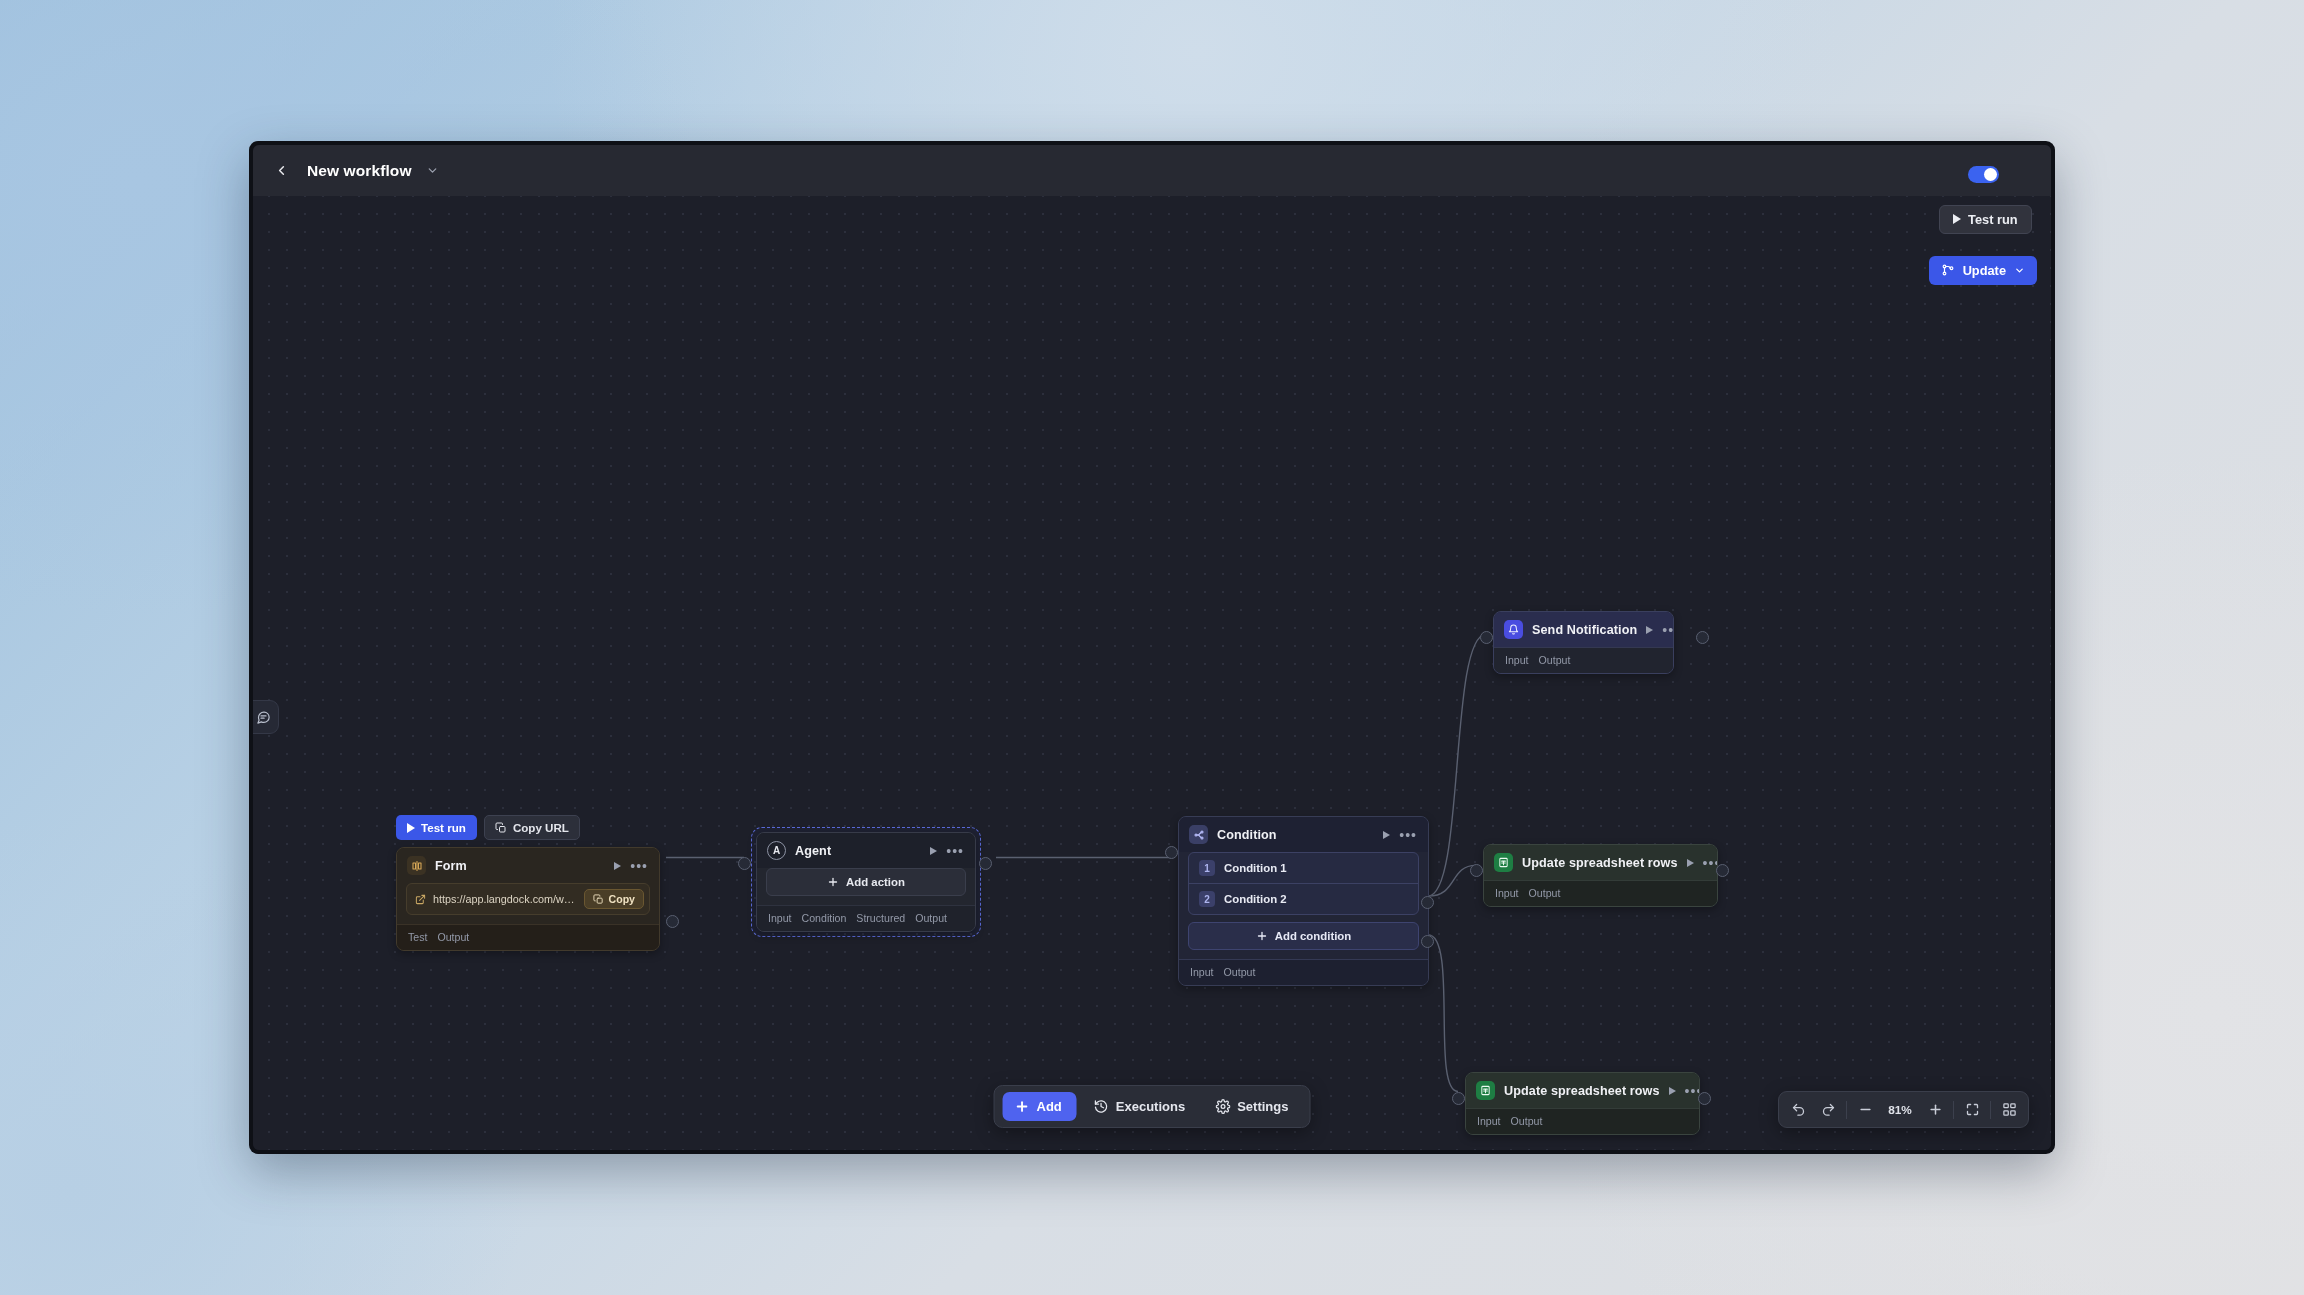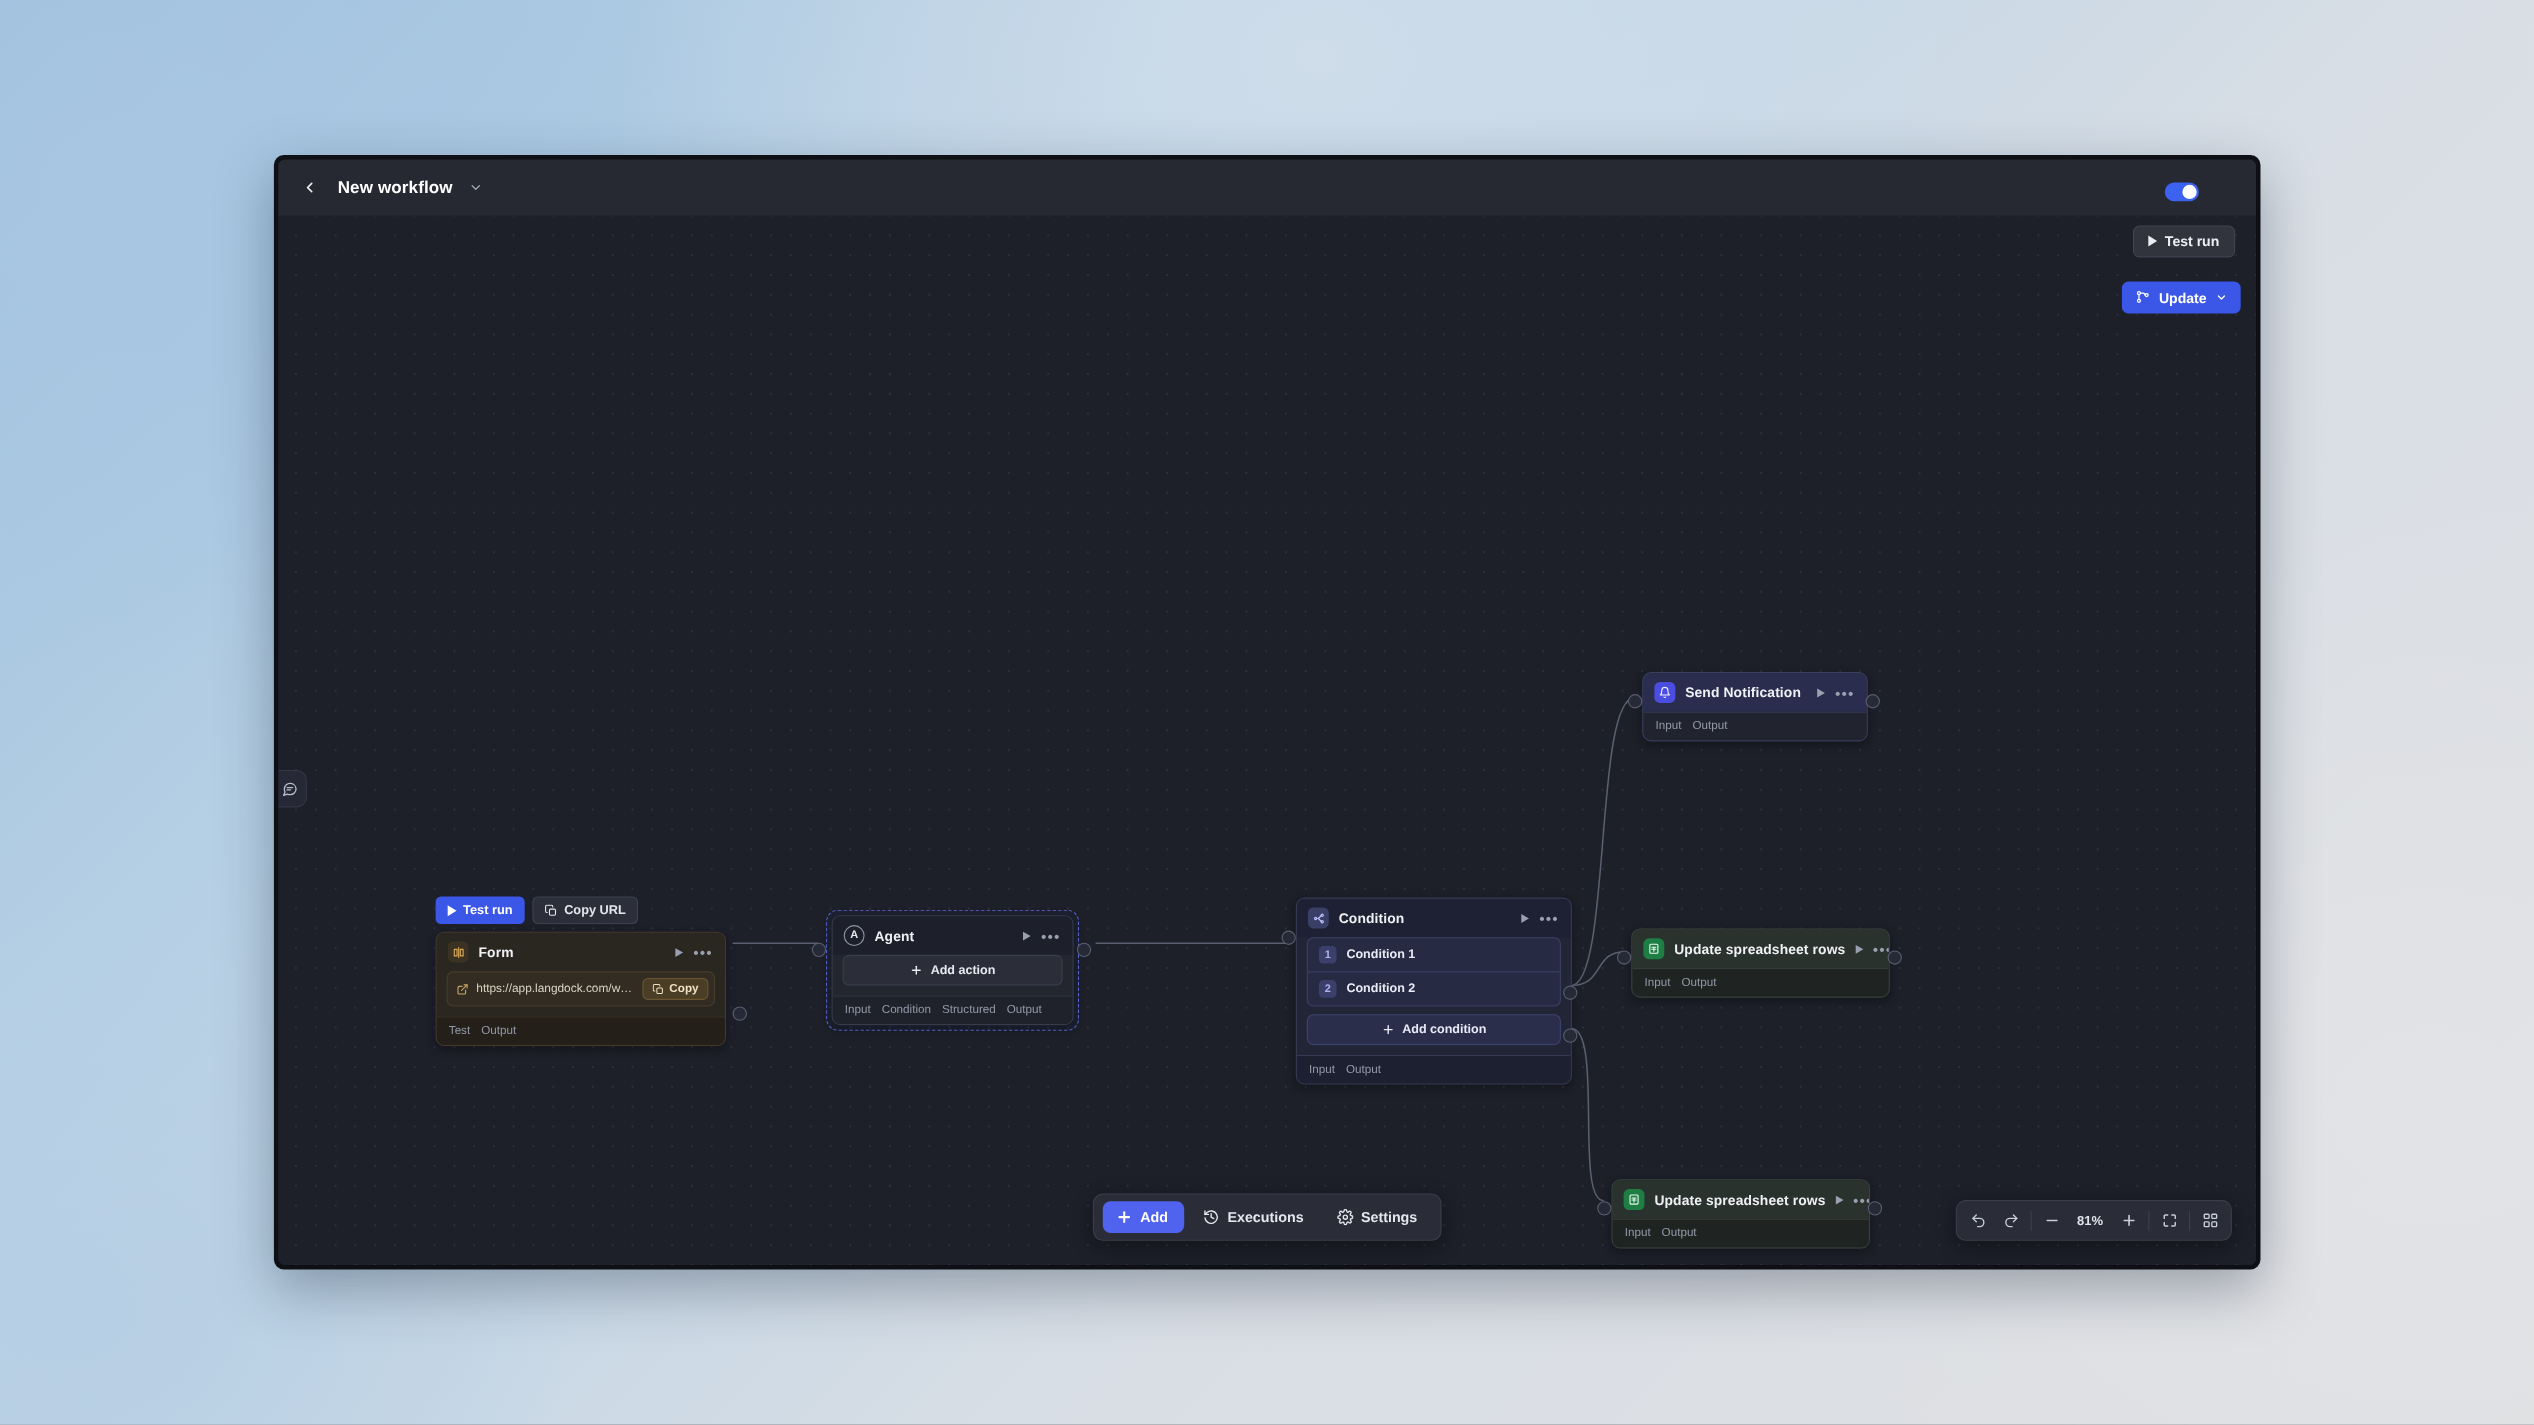--- a/index.html
+++ b/index.html
@@ -230,7 +230,7 @@
   #node-condition .node-foot { background: #1d2030; border-top-color: #343954; }
 
   
-  #node-notify { left: 1240px; top: 415px; width: 205px; }
+  #node-notify { left: 1240px; top: 415px; width: 181px; }
   #node-notify .node-box { background: #252839; border-color: #3a3f5e; }
   #node-notify .node-head { background: #2a2d4e; }
   .notify-icon { background: #4a4de0; }

